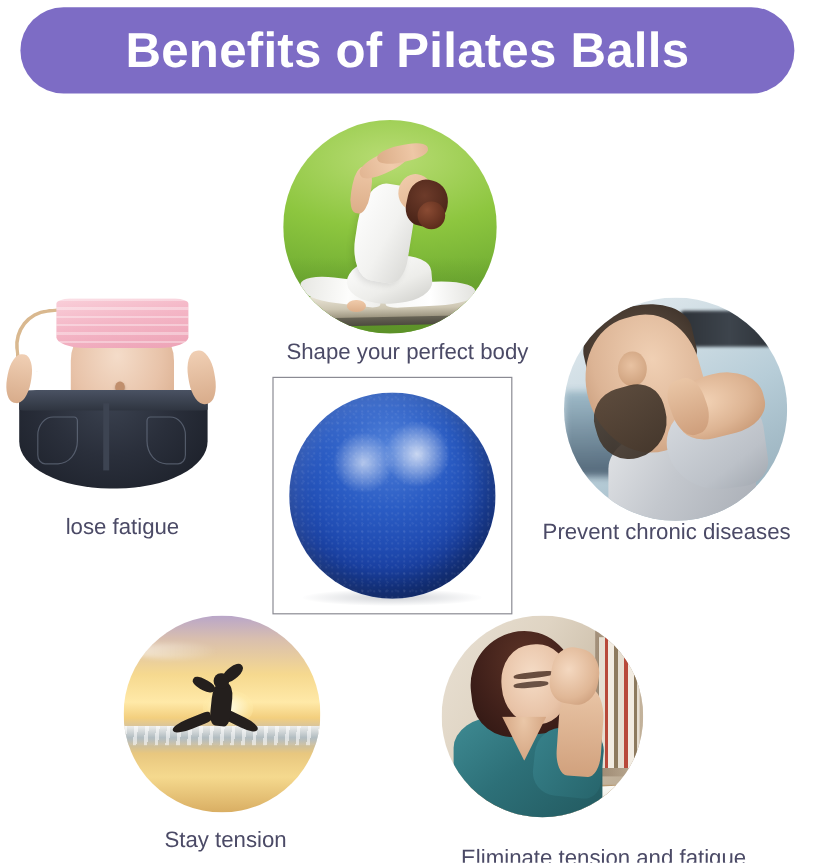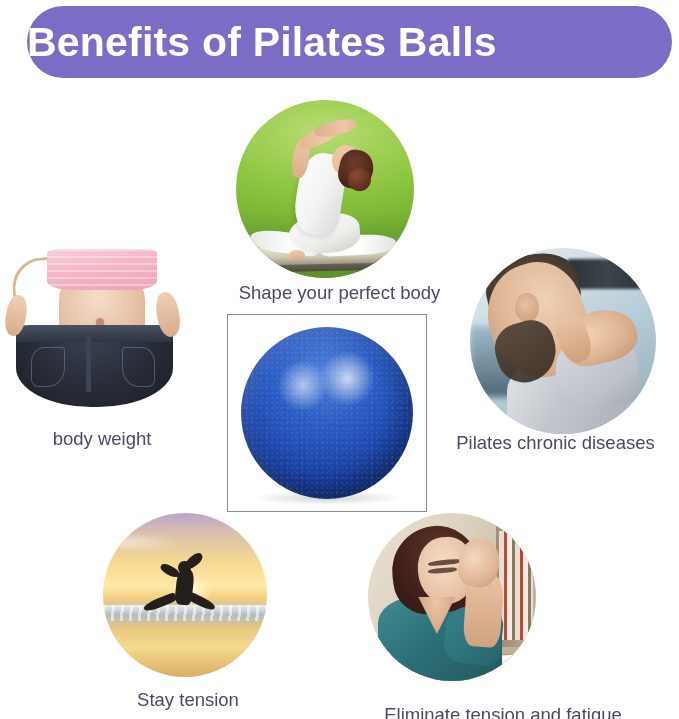--- a/index.html
+++ b/index.html
@@ -18,7 +18,7 @@
   
   .header-pill {
     position: absolute;
-    left: 27px;
+    left: 17px;
     top: 6px;
     width: 645px;
     height: 72px;
@@ -26,6 +26,7 @@
     border-radius: 36px;
     display: flex;
     align-items: center;
+    justify-content: center;
   }
   .header-title {
     color: #ffffff;

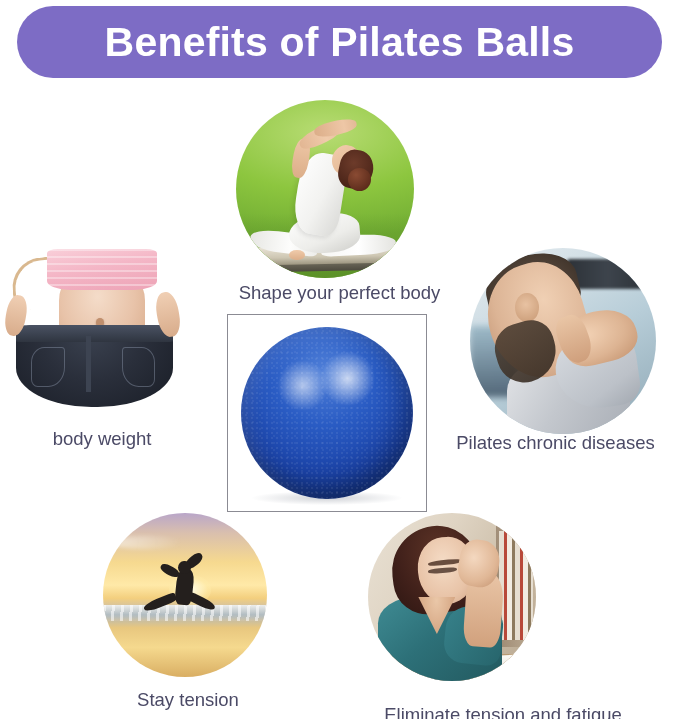--- a/index.html
+++ b/index.html
@@ -501,7 +501,7 @@
     <div class="wp-hand-r"></div>
   </div>
 </div>
-<div class="caption" id="cap-weight">body weight</div>
+<div class="caption" id="cap-weight">lose fatigue</div>
 
 <div class="photo-circle" id="neck-circle">
   <div class="office-bg"></div>

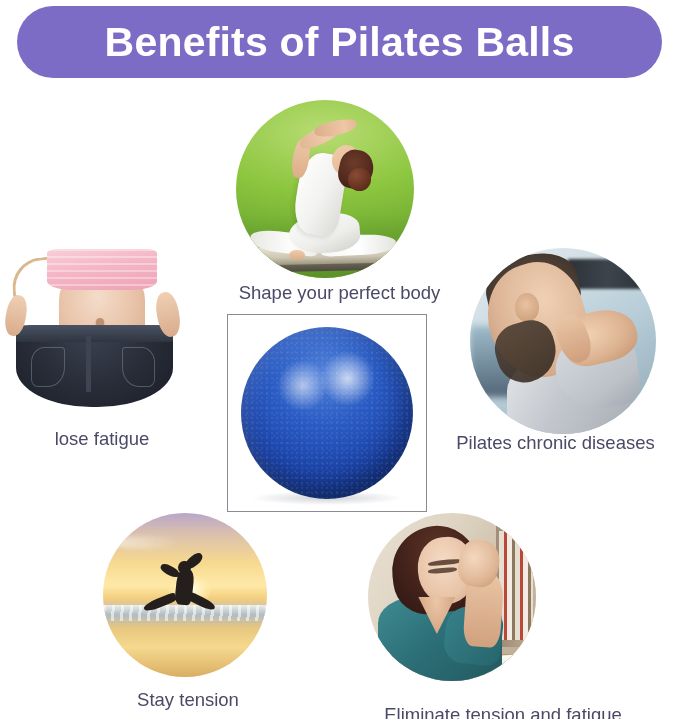--- a/index.html
+++ b/index.html
@@ -514,7 +514,7 @@
   <div class="man-hand"></div>
   <div class="man-fingers"></div>
 </div>
-<div class="caption" id="cap-prevent">Pilates chronic diseases</div>
+<div class="caption" id="cap-prevent">Prevent chronic diseases</div>
 
 <div id="ball-frame">
   <div class="ball-shadow"></div>

